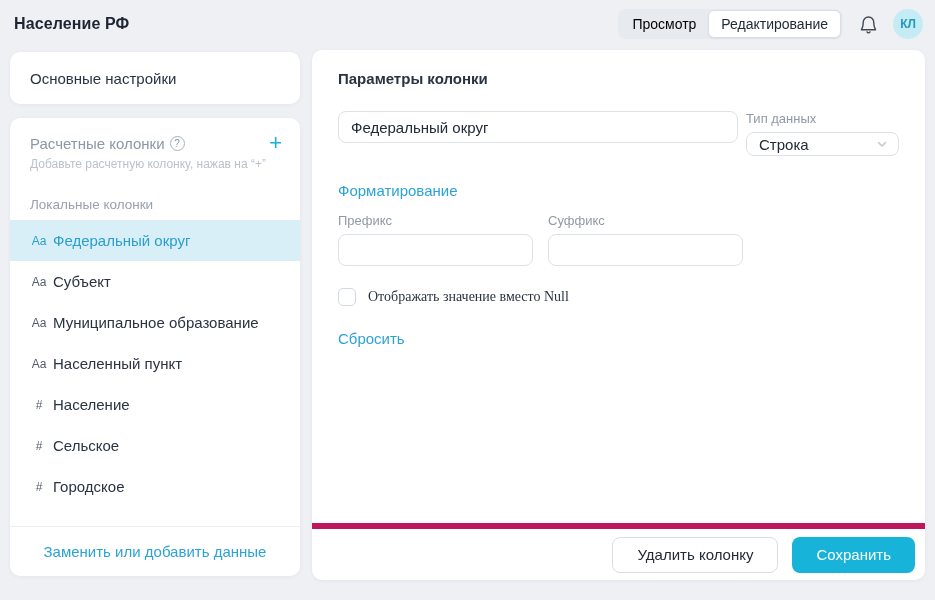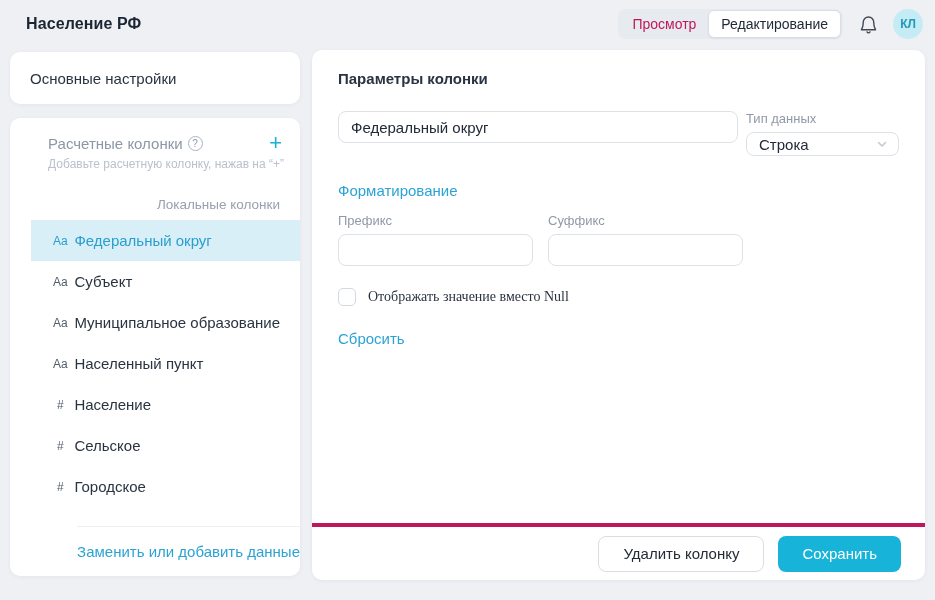--- a/index.html
+++ b/index.html
@@ -14,7 +14,7 @@
   
   .header {
     position: absolute; top: 0; left: 0; width: 935px; height: 48px;
-    display: flex; align-items: center; padding: 0 12px 0 26px;
+    display: flex; align-items: center; padding: 0 12px 0 14px;
   }
   .app-title { font-size: 16px; font-weight: 700; color: #1d2532; letter-spacing: .1px; }
   .header-right { margin-left: auto; display: flex; align-items: center; gap: 14px; }

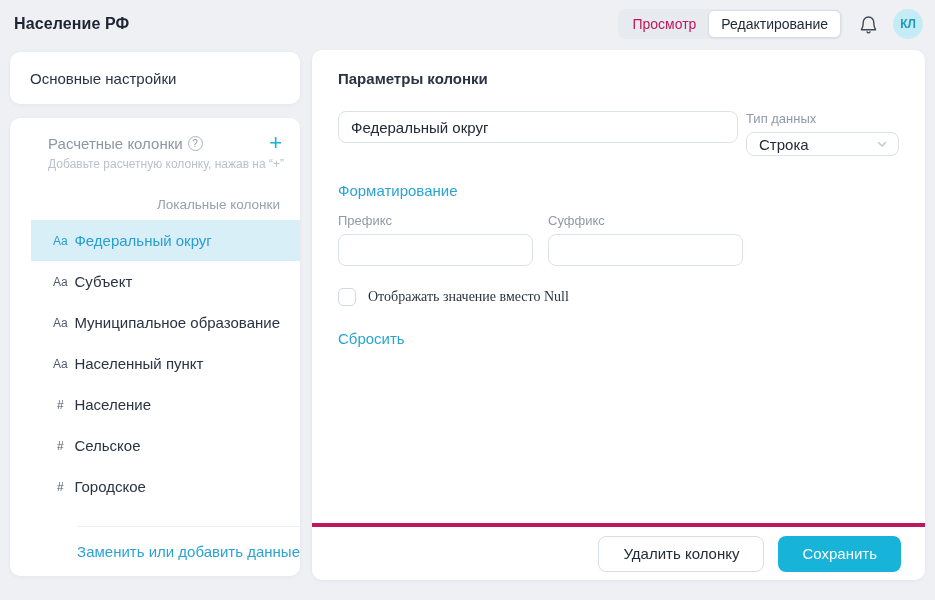--- a/index.html
+++ b/index.html
@@ -23,7 +23,7 @@
     border-radius: 8px; padding: 2px; height: 30px;
   }
   .mode-option {
-    font-size: 14px; color: #be185d; padding: 4px 12px; border-radius: 6px;
+    font-size: 14px; color: #000000; padding: 4px 12px; border-radius: 6px;
     cursor: pointer; white-space: nowrap; line-height: 18px;
   }
   .mode-option.active {

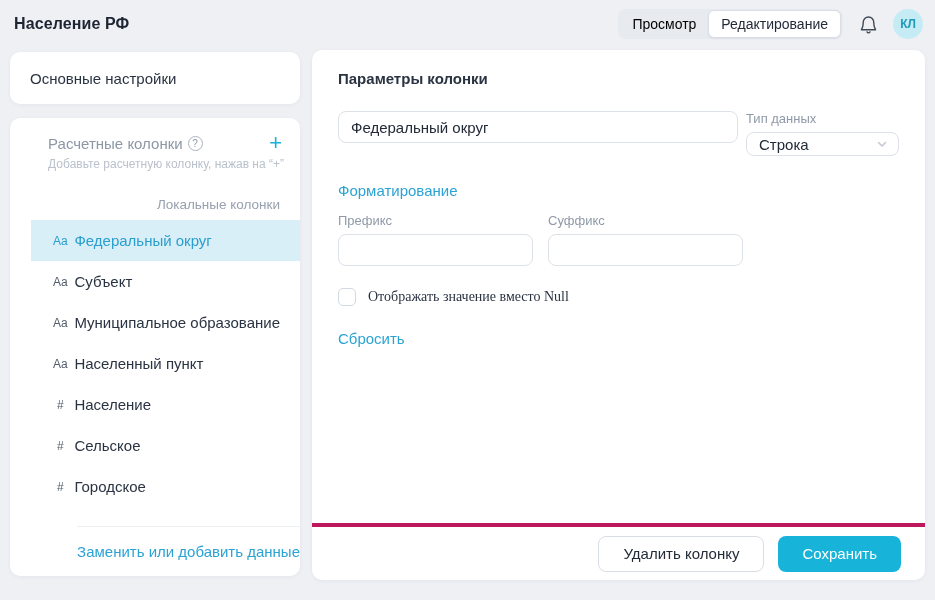--- a/index.html
+++ b/index.html
@@ -49,7 +49,7 @@
   }
   .card-columns {
     left: 10px; top: 118px; width: 290px; height: 458px;
-    display: flex; flex-direction: column; align-items: flex-end;
+    display: flex; flex-direction: column;
   }
   .calc-header { padding: 15px 16px 0 20px; }
   .calc-title-row { display: flex; align-items: center; }

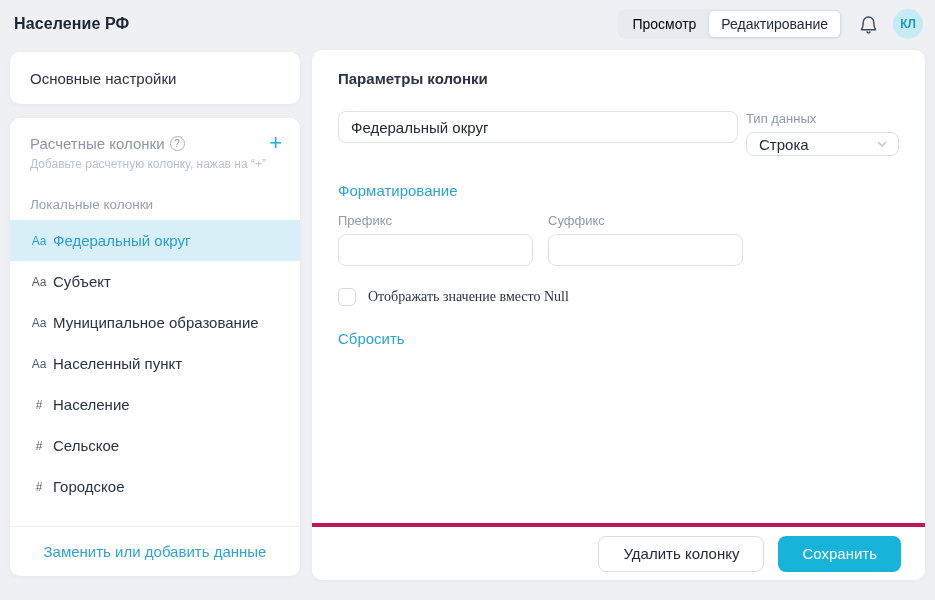--- a/index.html
+++ b/index.html
@@ -115,9 +115,9 @@
   .checkbox-label { font-size: 14px; color: #2a3342; }
   .reset-link { margin-top: 24px; font-size: 15px; }
   .panel-footer {
-    border-top: 4px solid #be185d; height: 57px;
+    border-top: 6px solid #be185d; height: 57px;
     display: flex; align-items: center; justify-content: flex-end;
-    gap: 14px; padding: 0 24px;
+    gap: 14px; padding: 0 10px;
   }
   .btn {
     height: 36px; border-radius: 8px; font-size: 15px;

